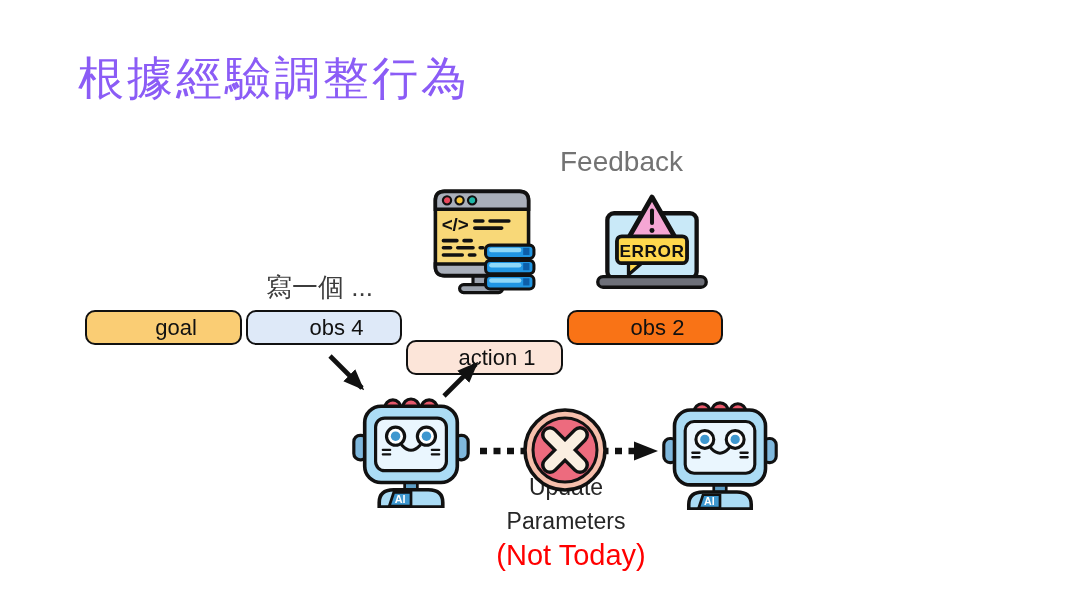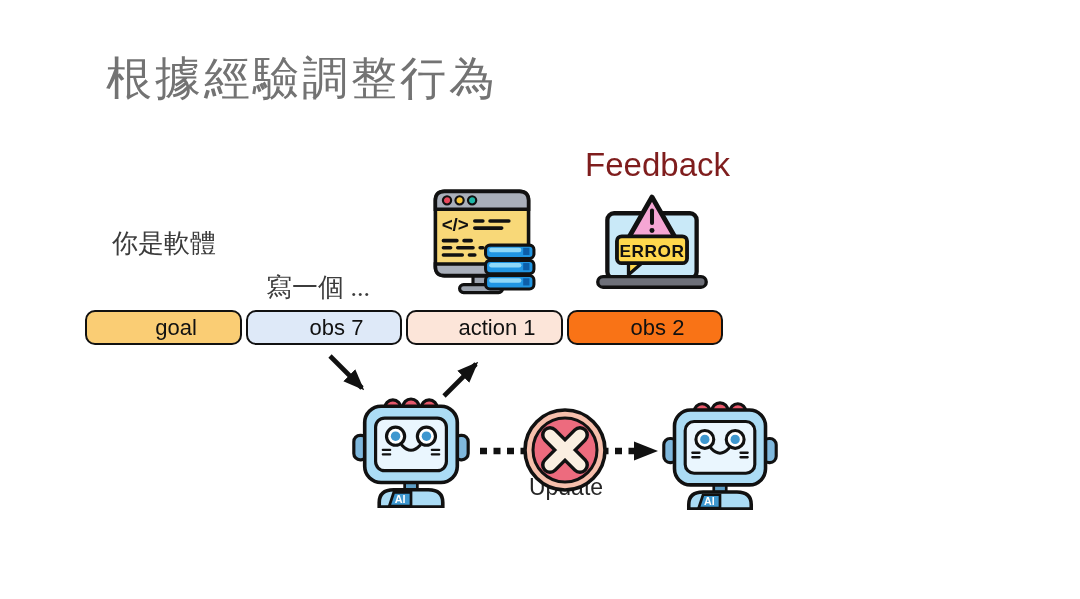--- a/index.html
+++ b/index.html
@@ -9,9 +9,8 @@
   }
   .abs{position:absolute;}
   .title{
-    left:78px;top:48px;font-size:46px;letter-spacing:3px;color:#737373;
+    left:78px;top:48px;font-size:46px;letter-spacing:3px;color:#8b5cf6;
     font-weight:400;
-    margin-left:28px;
   }
   .prompt{left:112px;top:226px;font-size:26px;line-height:34px;color:#3c3c3c;}
   .write-one{left:266px;top:270px;font-size:26px;color:#3c3c3c;font-family:Liberation Serif, serif;}

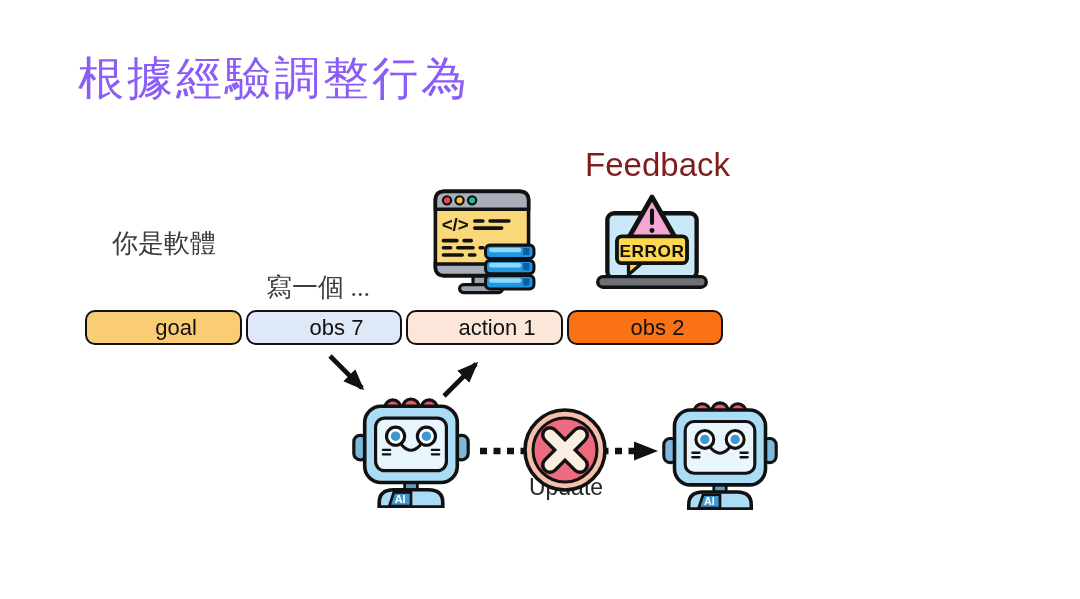--- a/index.html
+++ b/index.html
@@ -14,7 +14,7 @@
   }
   .prompt{left:112px;top:226px;font-size:26px;line-height:34px;color:#3c3c3c;}
   .write-one{left:266px;top:270px;font-size:26px;color:#3c3c3c;font-family:Liberation Serif, serif;}
-  .feedback{left:560px;top:146px;width:170px;text-align:right;font-size:33px;color:#7f1d1d;}
+  .feedback{left:560px;top:146px;width:170px;text-align:left;font-size:28px;color:#737373;}
   .bar-seg{
     position:absolute;top:310px;height:35px;border:2.5px solid #111;border-radius:10px;
     box-sizing:border-box;display:flex;align-items:center;justify-content:center;

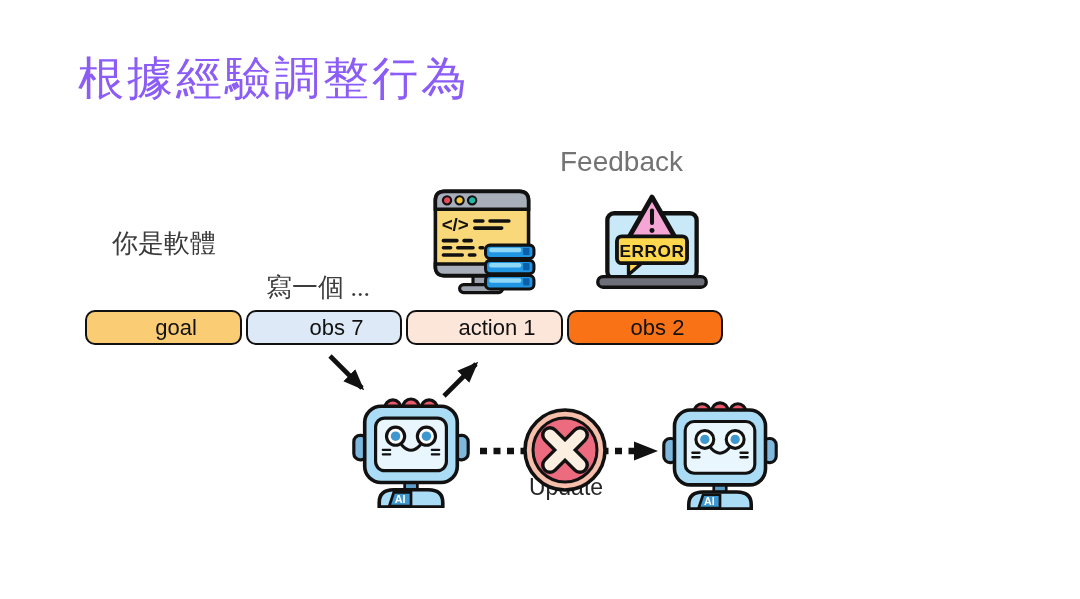--- a/index.html
+++ b/index.html
@@ -123,7 +123,6 @@
   <div class="abs title">根據經驗調整行為</div>
 
   <div class="abs prompt">
-    <div>你是軟體</div>
   </div>
   <div class="abs write-one">寫一個 ...</div>
   <div class="abs feedback">Feedback</div>

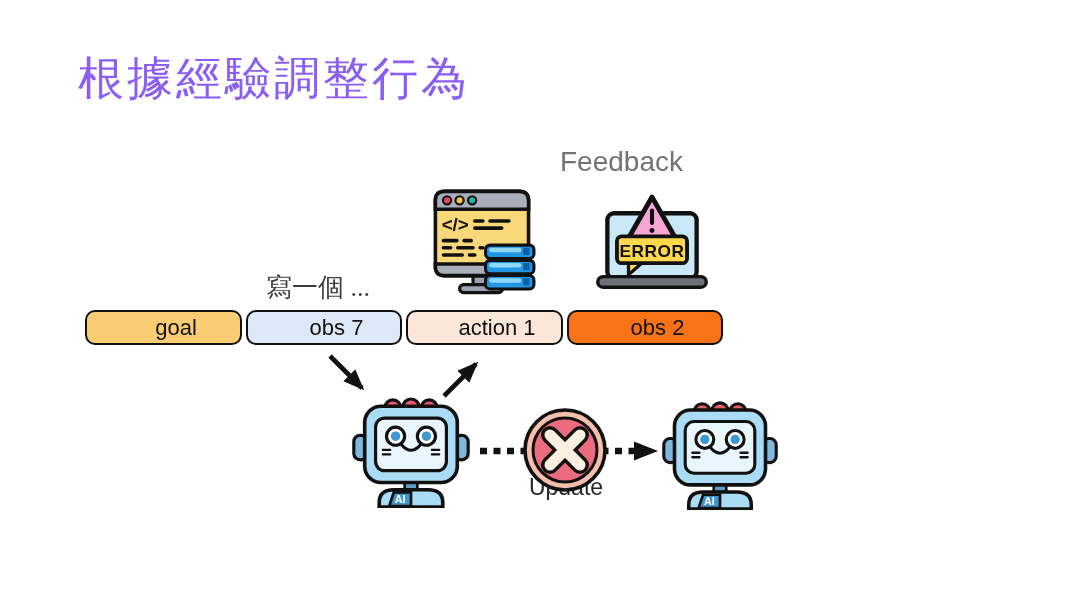--- a/index.html
+++ b/index.html
@@ -13,7 +13,7 @@
     font-weight:400;
   }
   .prompt{left:112px;top:226px;font-size:26px;line-height:34px;color:#3c3c3c;}
-  .write-one{left:266px;top:270px;font-size:26px;color:#3c3c3c;font-family:Liberation Serif, serif;}
+  .write-one{left:266px;top:270px;font-size:26px;color:#3c3c3c;}
   .feedback{left:560px;top:146px;width:170px;text-align:left;font-size:28px;color:#737373;}
   .bar-seg{
     position:absolute;top:310px;height:35px;border:2.5px solid #111;border-radius:10px;

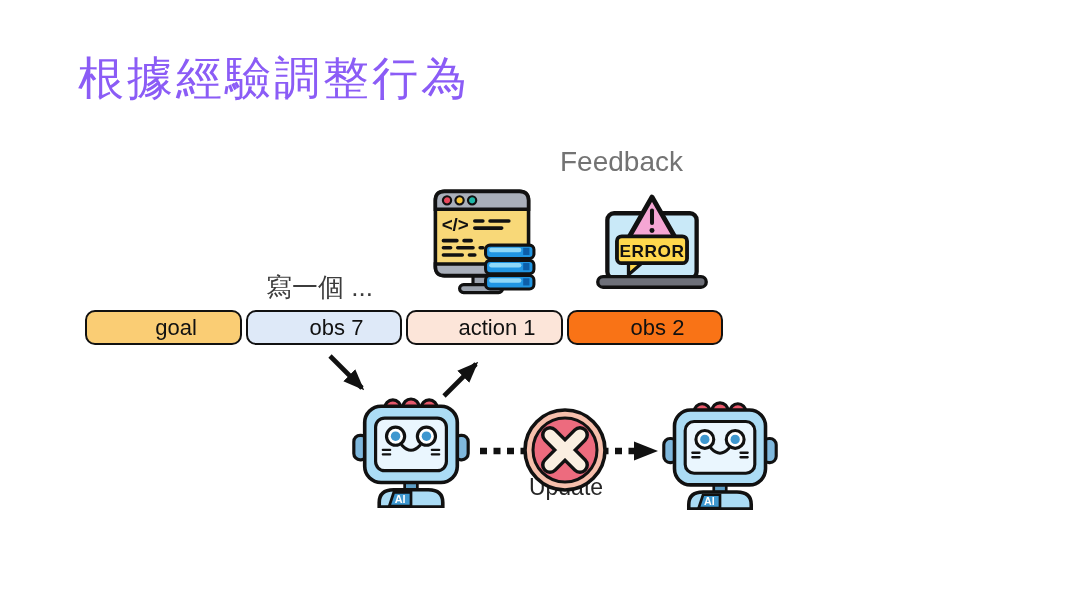--- a/index.html
+++ b/index.html
@@ -138,7 +138,7 @@
     <span>goal</span>
   </div>
   <div class="bar-seg seg-obs1">
-    <span>obs 7</span>
+    <span>obs 4</span>
   </div>
   <div class="bar-seg seg-action1">
     <span>action 1</span>

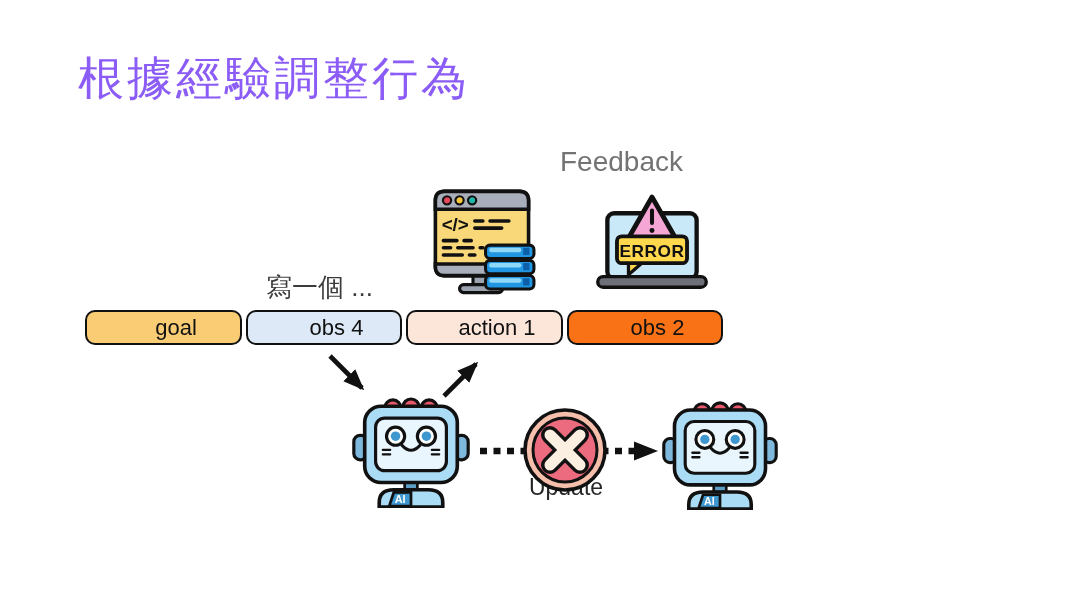--- a/index.html
+++ b/index.html
@@ -22,7 +22,7 @@
   }
   .seg-goal{left:85px;width:157px;background:#FACD74;}
   .seg-obs1{left:246px;width:156px;background:#DEE9F8;}
-  .seg-action1{left:406px;width:157px;background:#FCE5D9;}
+  .seg-action1{left:406px;width:157px;background:#FCE5D9;margin-top:30px;}
   .seg-obs2{left:567px;width:156px;background:#f97316;}
   .overlay{left:0;top:0;pointer-events:none;z-index:1;}
   .code-icon{left:430px;top:186px;z-index:2;}

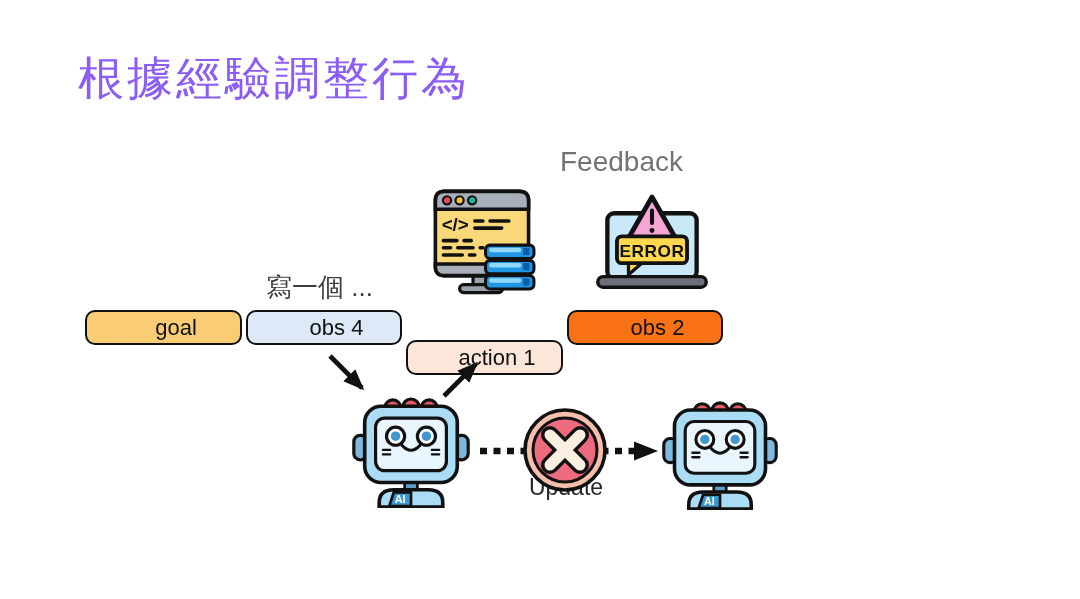--- a/index.html
+++ b/index.html
@@ -171,6 +171,7 @@
 
   <div class="abs update">
     <div>Update</div>
+    <div>Parameters</div>
   </div>
 
 

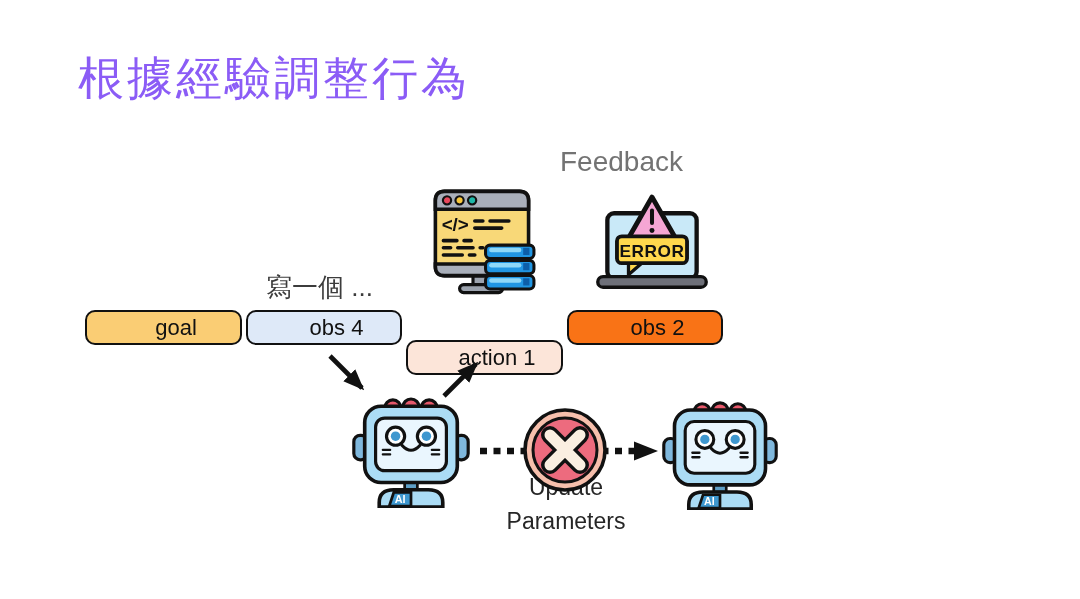--- a/index.html
+++ b/index.html
@@ -174,6 +174,7 @@
     <div>Parameters</div>
   </div>
 
+  <div class="abs not-today">(Not Today)</div>
 
 </div>
 

